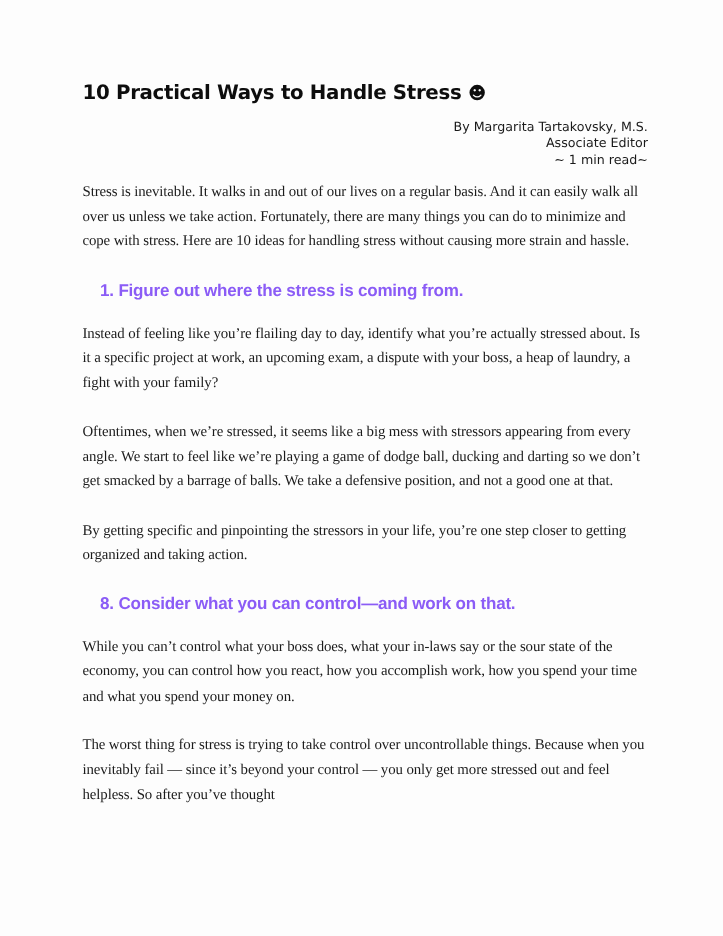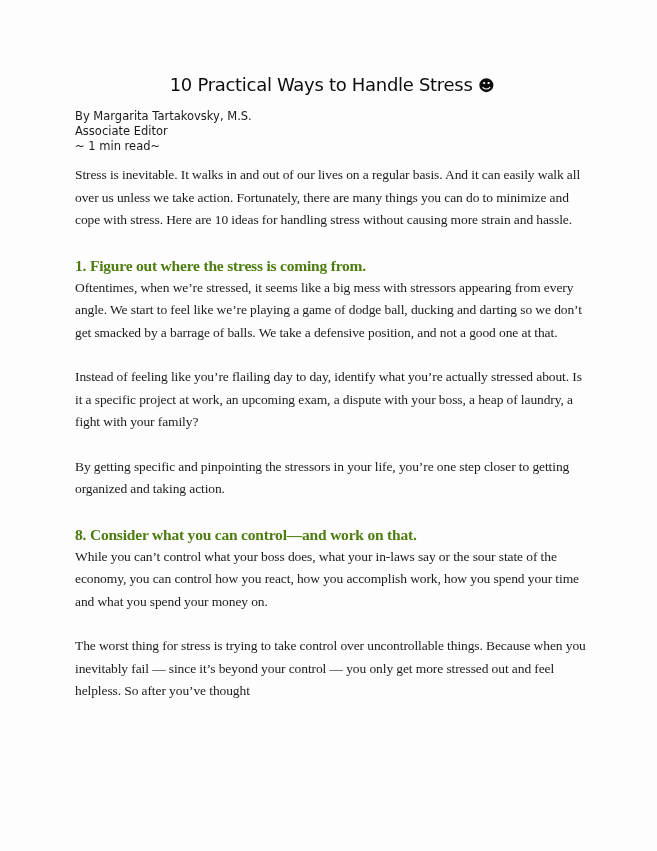--- a/index.html
+++ b/index.html
@@ -18,11 +18,10 @@
   }
   .title {
     font-family: "DejaVu Sans", sans-serif;
-    font-weight: normal;
+    font-weight: bold;
     font-size: 18px;
     line-height: 24px;
     letter-spacing: -0.3px;
-    text-align: center;
     color: #0d0d0d;
     margin: 0 0 11px 0;
     white-space: nowrap;

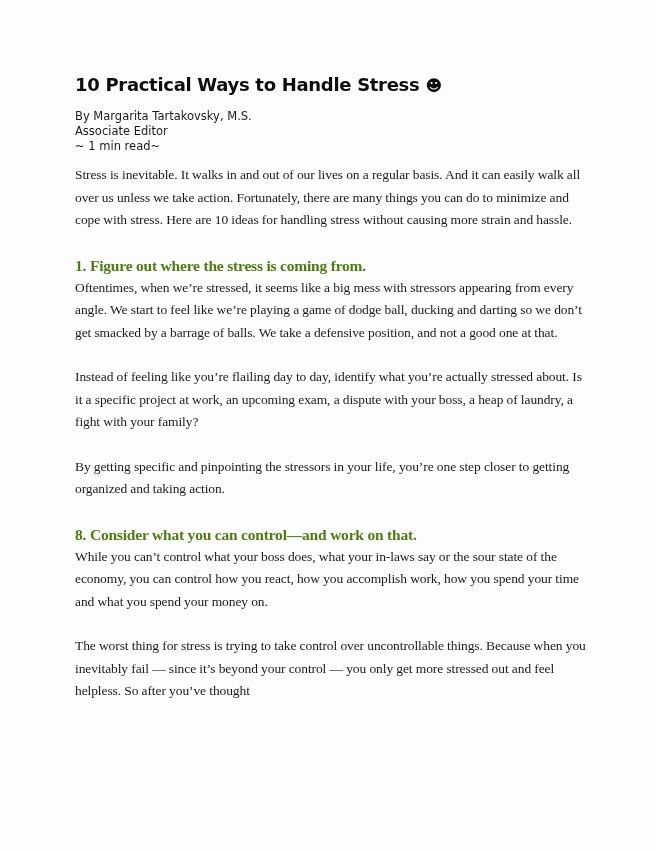--- a/index.html
+++ b/index.html
@@ -31,7 +31,7 @@
     font-family: "DejaVu Sans", sans-serif;
     font-size: 11.5px;
     line-height: 15px;
-    text-align: left;
+    text-align: right;
     color: #1a1a1a;
     margin: 0 0 10px 0;
   }

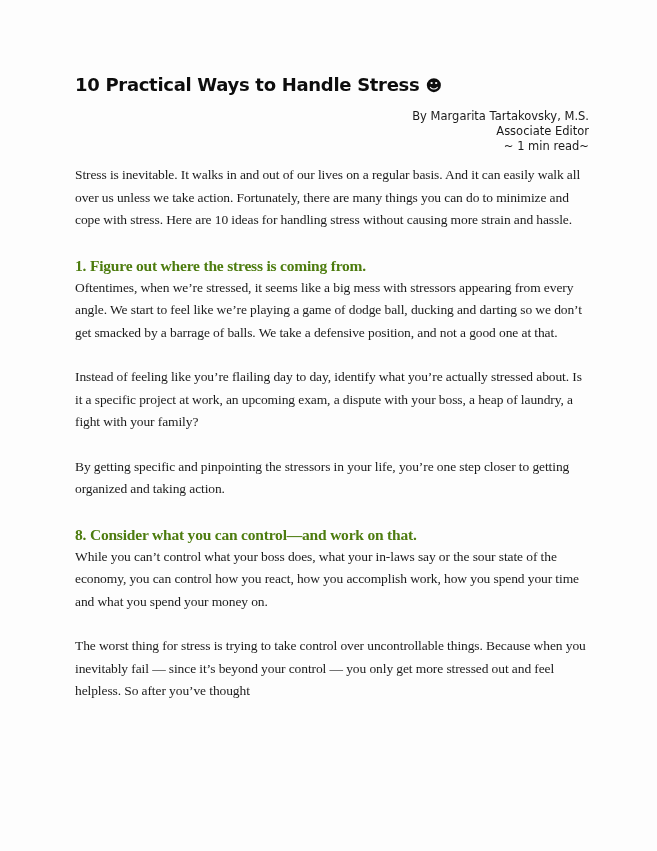--- a/index.html
+++ b/index.html
@@ -45,13 +45,13 @@
     font-family: Liberation Serif, serif;
   }
   .content h2 {
-    font-family: Liberation Serif, serif;
+    font-family: Liberation Sans, sans-serif;
     font-weight: bold;
     font-size: 15.5px;
     line-height: 23px;
     letter-spacing: -0.2px;
-    margin: 0;
-    color: #4d7c0f;
+    margin: 16px;
+    color: #8b5cf6;
   }
 </style>
 </head>

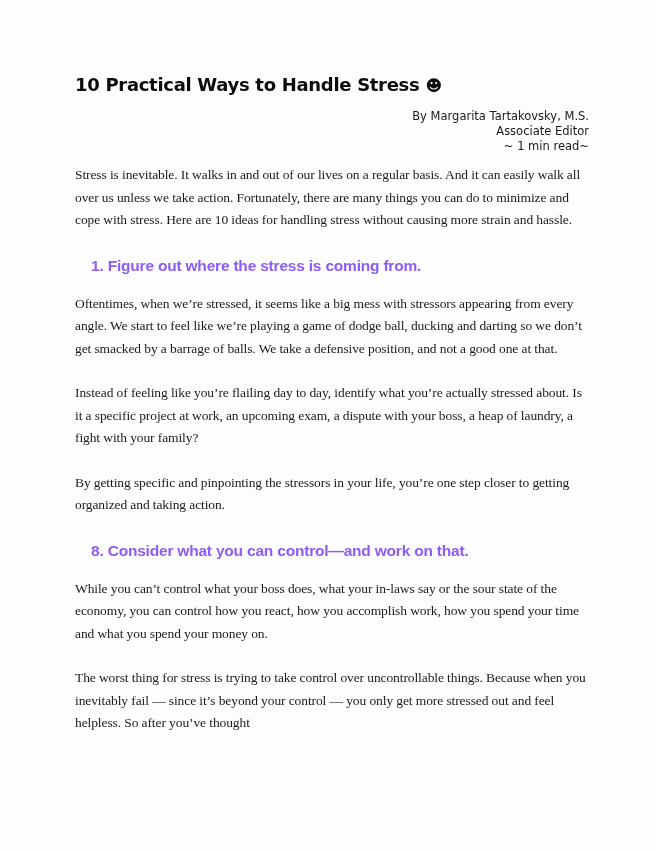--- a/index.html
+++ b/index.html
@@ -72,8 +72,8 @@
     <p>Stress is inevitable. It walks in and out of our lives on a regular basis. And it can easily walk all over us unless we take action. Fortunately, there are many things you can do to minimize and cope with stress. Here are 10 ideas for handling stress without causing more strain and hassle.</p>
 
     <h2>1. Figure out where the stress is coming from.</h2>
+    <p>Instead of feeling like you’re flailing day to day, identify what you’re actually stressed about. Is it a specific project at work, an upcoming exam, a dispute with your boss, a heap of laundry, a fight with your family?</p>
     <p>Oftentimes, when we’re stressed, it seems like a big mess with stressors appearing from every angle. We start to feel like we’re playing a game of dodge ball, ducking and darting so we don’t get smacked by a barrage of balls. We take a defensive position, and not a good one at that.</p>
-    <p>Instead of feeling like you’re flailing day to day, identify what you’re actually stressed about. Is it a specific project at work, an upcoming exam, a dispute with your boss, a heap of laundry, a fight with your family?</p>
     <p>By getting specific and pinpointing the stressors in your life, you’re one step closer to getting organized and taking action.</p>
 
     <h2>8. Consider what you can control—and work on that.</h2>

